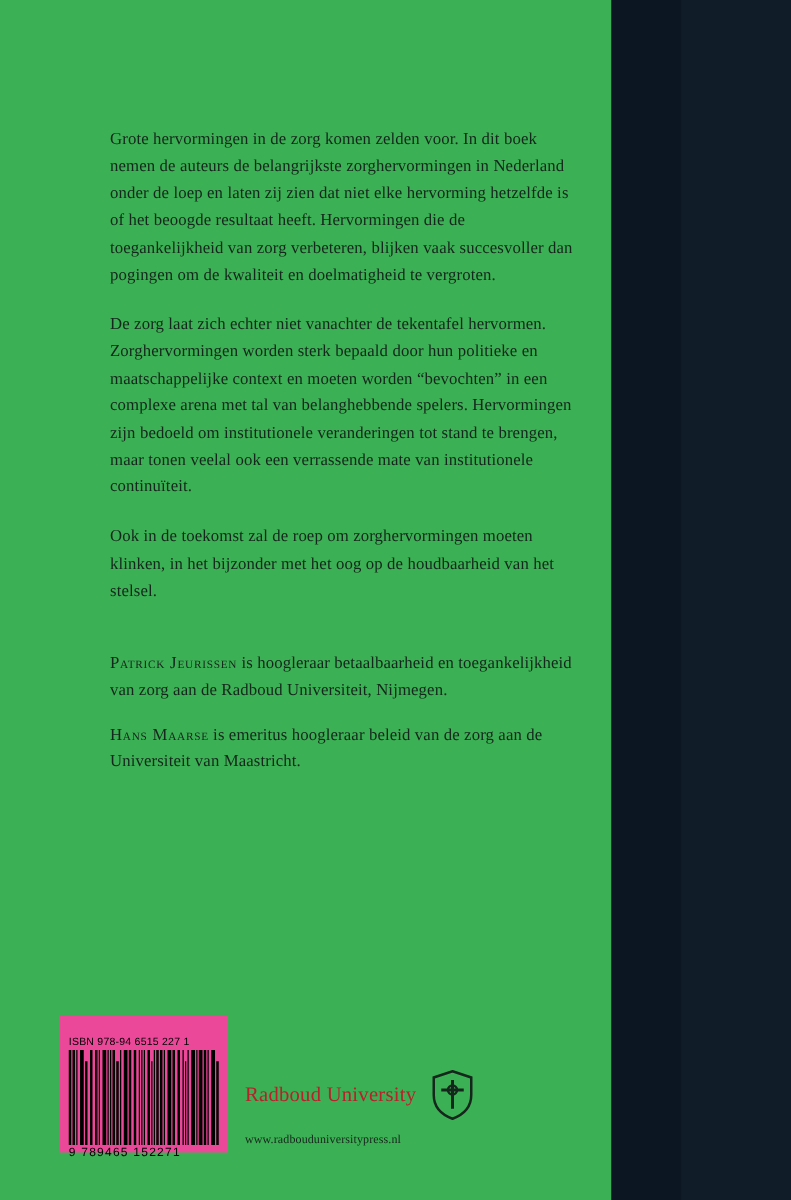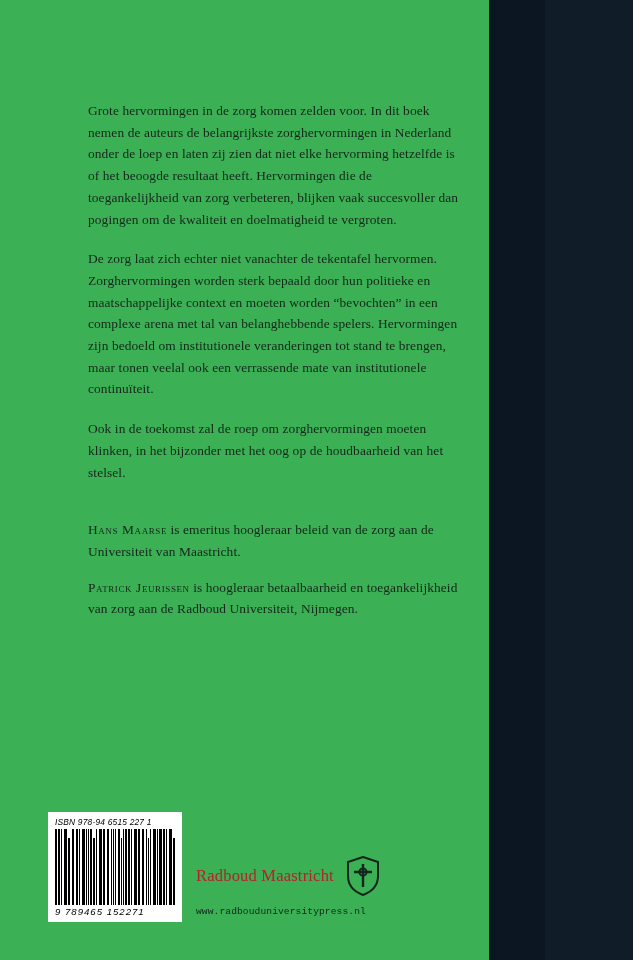--- a/index.html
+++ b/index.html
@@ -147,9 +147,9 @@
 
       <div class="spacer-block"></div>
 
+      <p class="bio"><span class="smallcaps">Patrick Jeurissen</span><span> is hoogleraar betaalbaarheid en toegankelijkheid van zorg aan de Radboud Universiteit, Nijmegen.</span></p>
+
       <p class="bio"><span class="smallcaps">Hans Maarse</span><span> is emeritus hoogleraar beleid van de zorg aan de Universiteit van Maastricht.</span></p>
-
-      <p class="bio"><span class="smallcaps">Patrick Jeurissen</span><span> is hoogleraar betaalbaarheid en toegankelijkheid van zorg aan de Radboud Universiteit, Nijmegen.</span></p>
     </div>
 
     <div id="barcode-block">

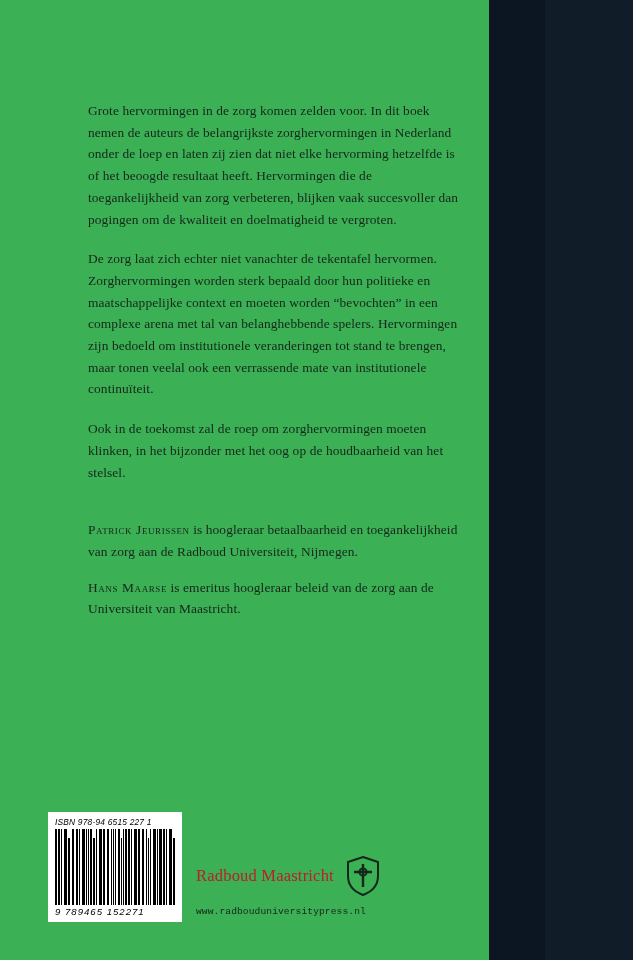--- a/index.html
+++ b/index.html
@@ -68,10 +68,9 @@
     top: 812px;
     width: 134px;
     height: 110px;
-    background: #ffffff;
-    padding: 4px 5px 3px 5px;
+    background: #ec4899;
+    padding: 15px 5px 3px 5px;
     box-sizing: border-box;
-    font-style: italic;
   }
   #isbn-text {
     font-family: "Liberation Sans", sans-serif;

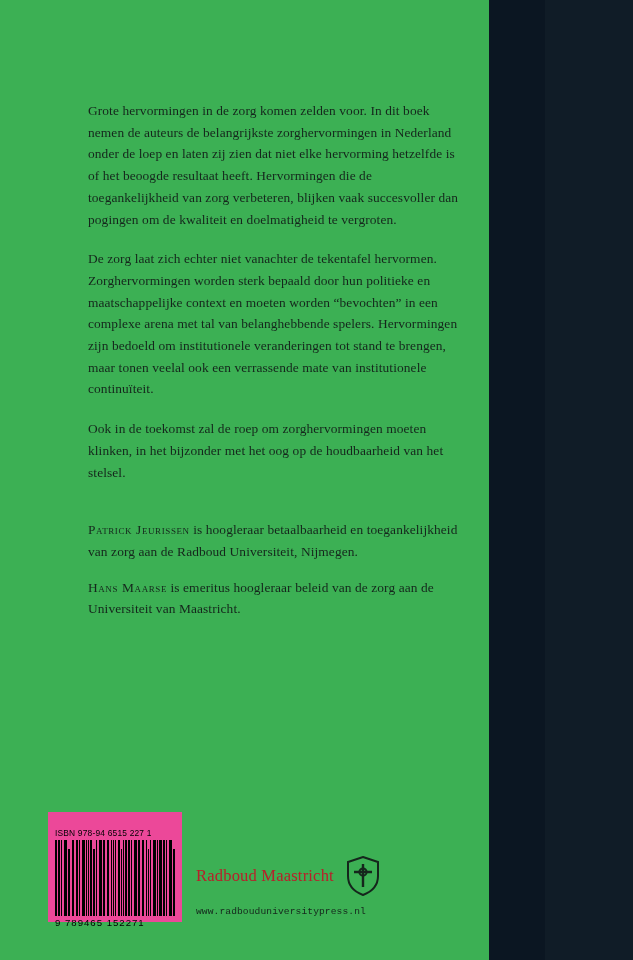--- a/index.html
+++ b/index.html
@@ -201,7 +201,7 @@
 
     <div id="publisher">
       <div id="pub-row">
-        <div id="pub-name">Radboud Maastricht</div>
+        <div id="pub-name">Radboud University</div>
         <div id="pub-mark">
           <svg width="34" height="40" viewBox="0 0 34 40" aria-hidden="true">
             <path d="M17 1 L32 6 L32 20 C32 30 25 36 17 39 C9 36 2 30 2 20 L2 6 Z" fill="none" stroke="#15261c" stroke-width="2"></path>

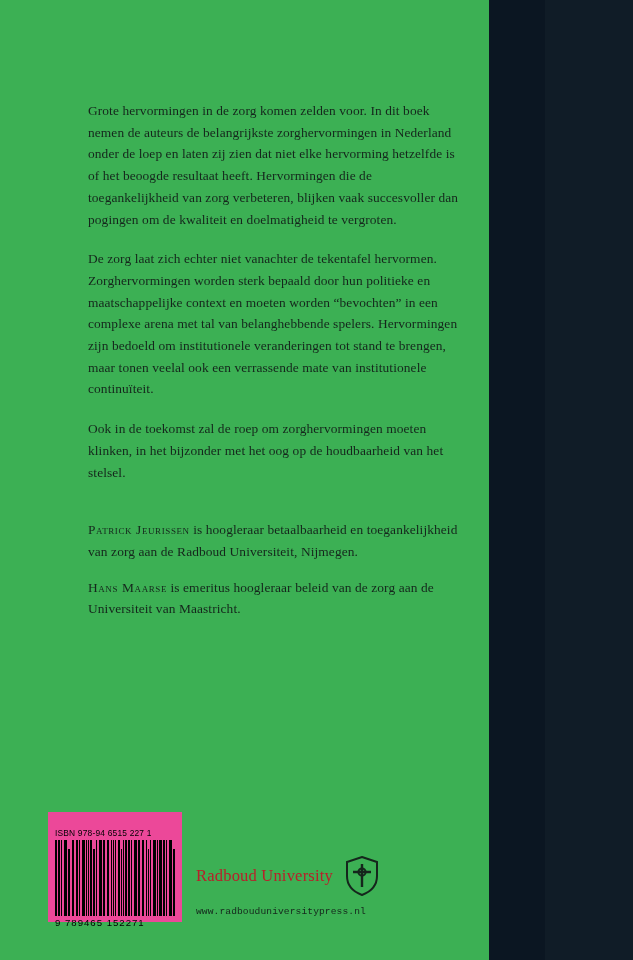--- a/index.html
+++ b/index.html
@@ -127,7 +127,7 @@
   #pub-url {
     margin-top: 10px;
     color: #15261c;
-    font-family: Liberation Mono, monospace;
+    font-family: Liberation Serif, serif;
     font-size: 9.6px;
     letter-spacing: 0.1px;
   }

